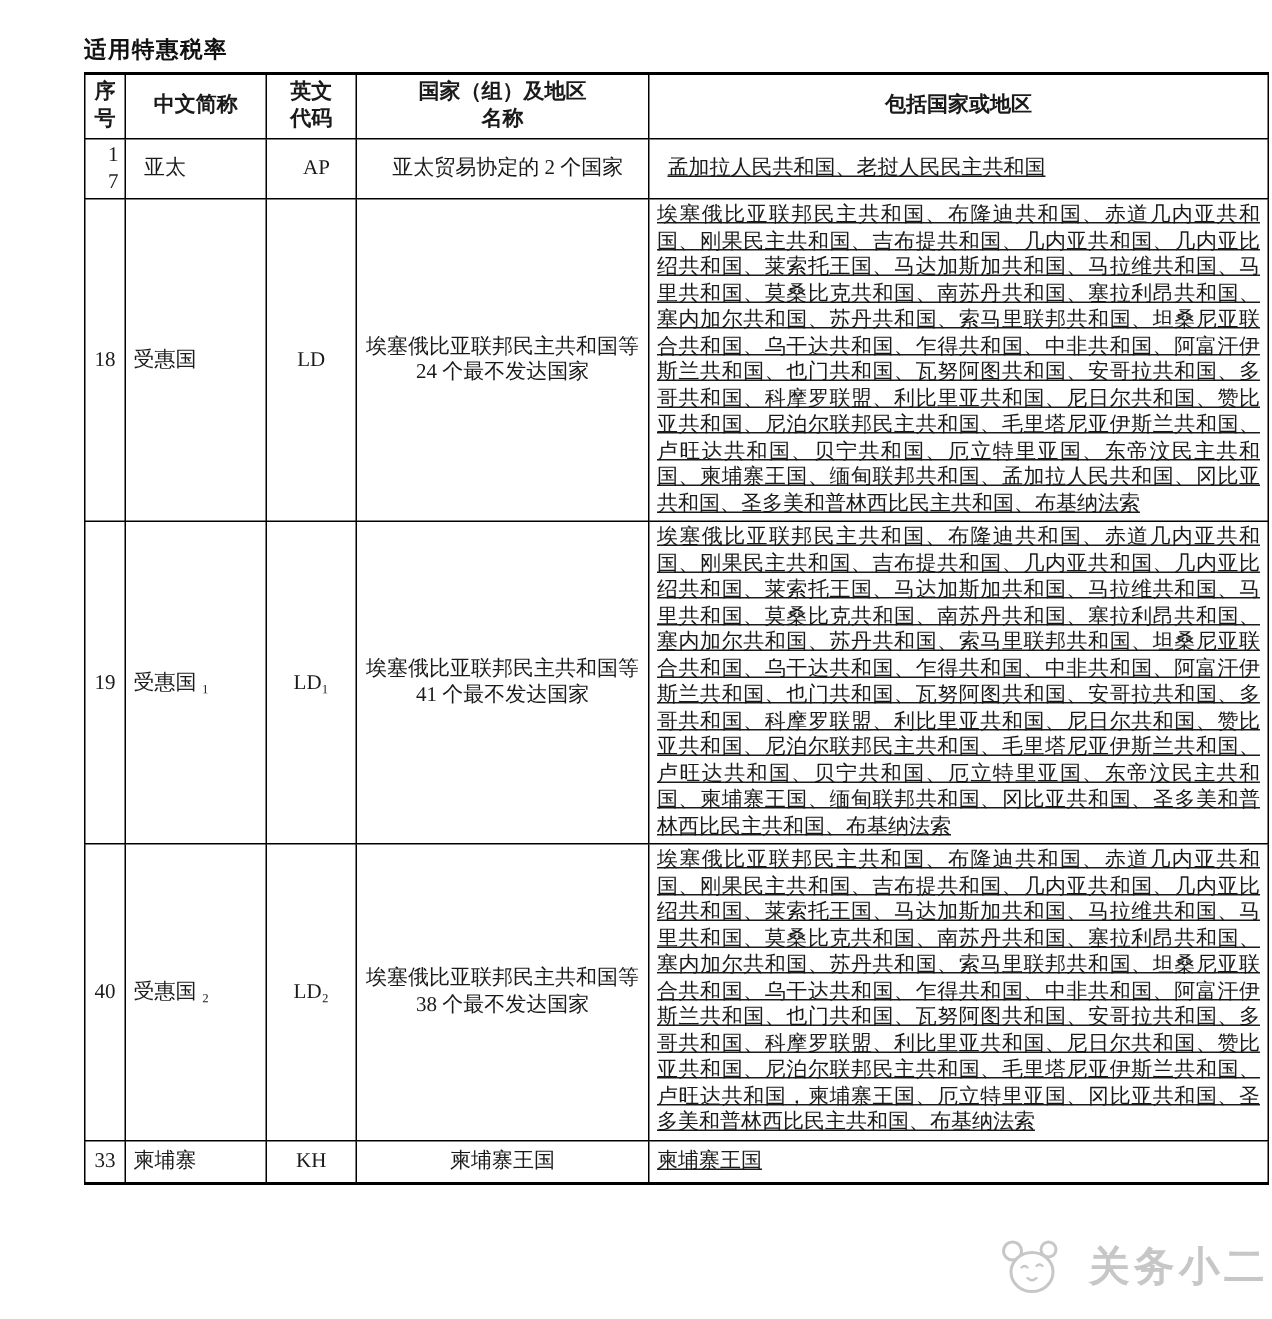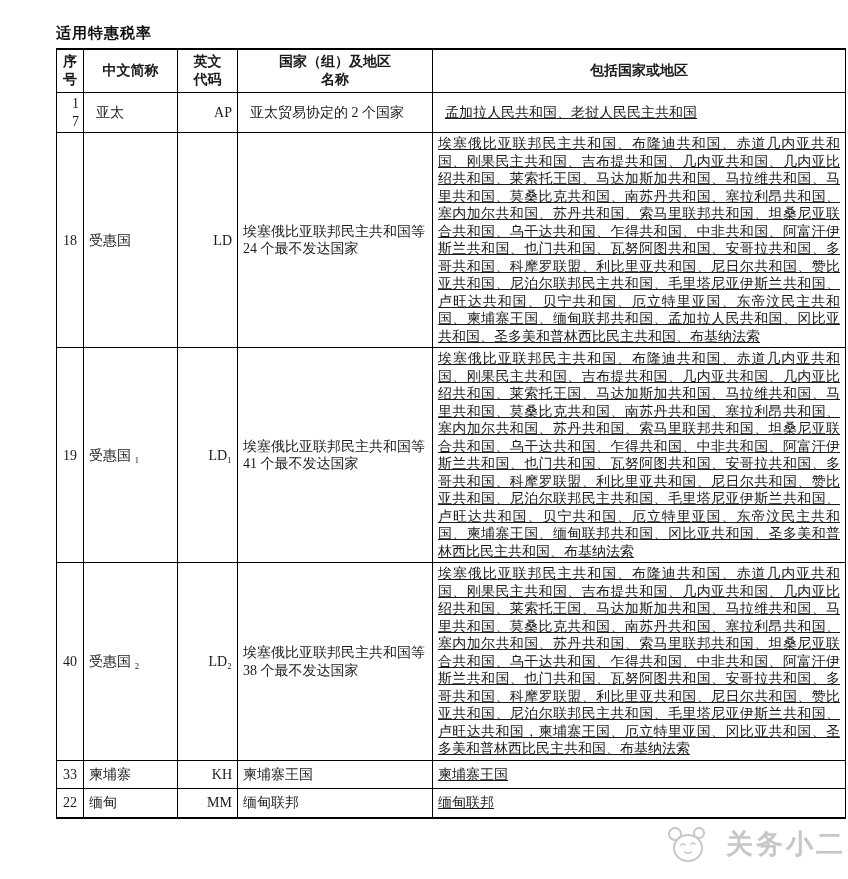--- a/index.html
+++ b/index.html
@@ -53,7 +53,7 @@
   col.c5 { width: 413px; }
   td.cell-no   { text-align: center; padding-left: 1px; padding-right: 1px; }
   td.cell-name { text-align: left; }
-  td.cell-code { text-align: right; }
+  td.cell-code { text-align: center; }
   td.cell-group { text-align: left; }
   td.cell-countries { text-align: justify; text-justify: inter-character; text-decoration: underline; }
   

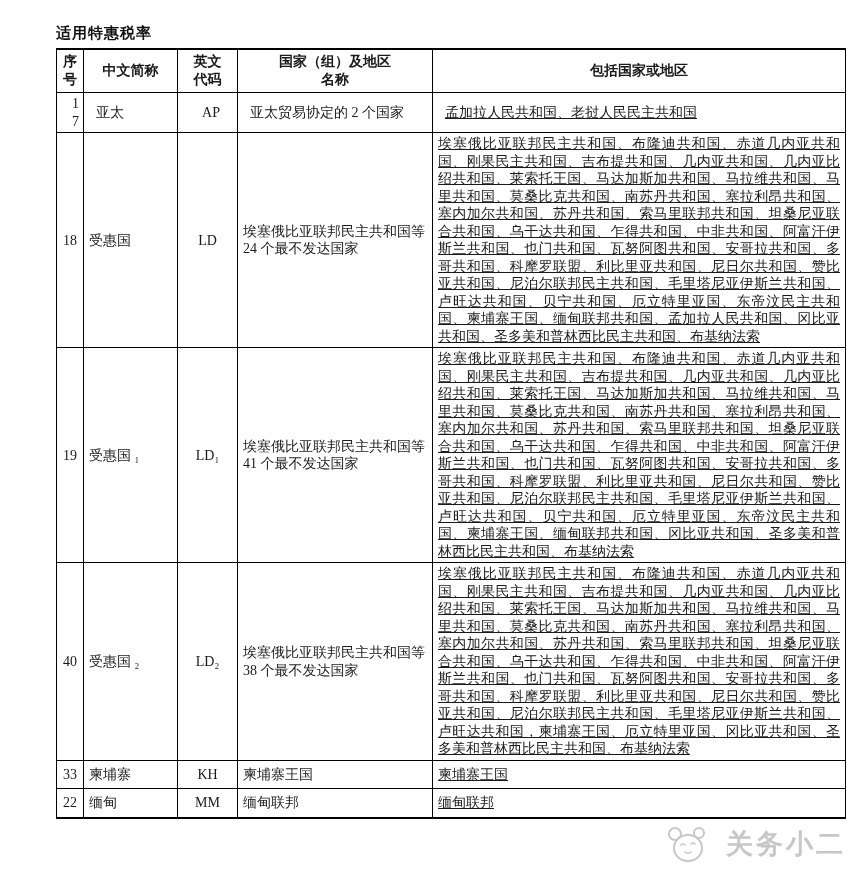--- a/index.html
+++ b/index.html
@@ -54,7 +54,7 @@
   td.cell-no   { text-align: center; padding-left: 1px; padding-right: 1px; }
   td.cell-name { text-align: left; }
   td.cell-code { text-align: center; }
-  td.cell-group { text-align: left; }
+  td.cell-group { text-align: center; }
   td.cell-countries { text-align: justify; text-justify: inter-character; text-decoration: underline; }
   
   tbody tr.tall-single td { padding-top: 5px; padding-bottom: 5px; }

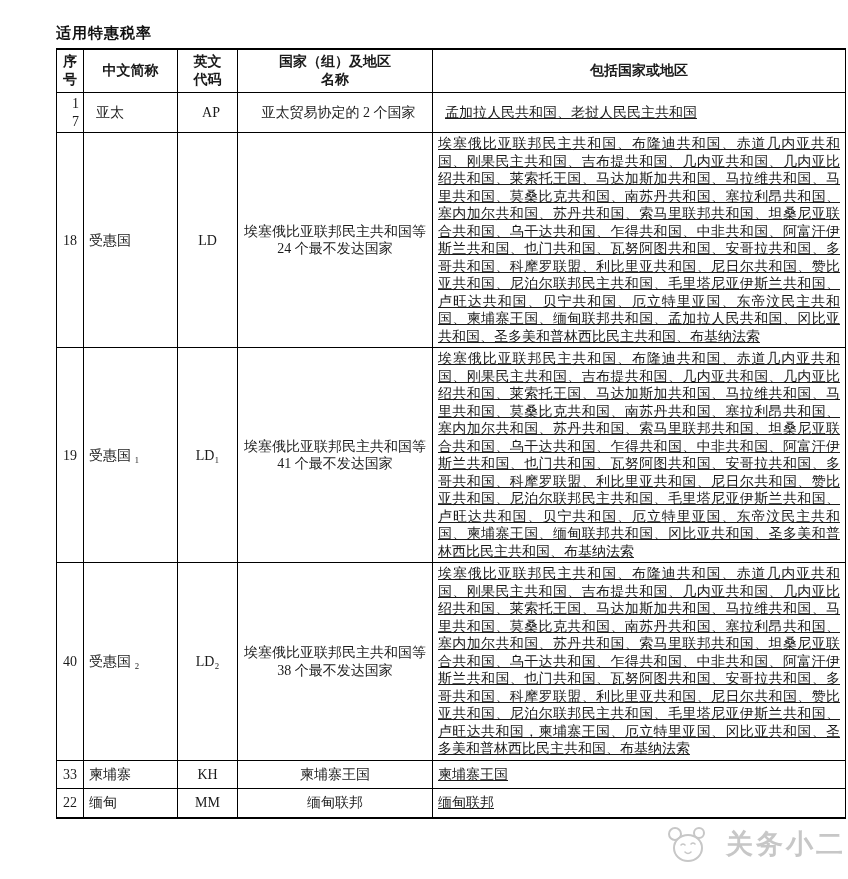--- a/index.html
+++ b/index.html
@@ -147,13 +147,6 @@
       <td class="cell-countries">柬埔寨王国</td>
     </tr>
 
-    <tr class="tall-single">
-      <td class="cell-no">22</td>
-      <td class="cell-name">缅甸</td>
-      <td class="cell-code">MM</td>
-      <td class="cell-group">缅甸联邦</td>
-      <td class="cell-countries">缅甸联邦</td>
-    </tr>
 
   </tbody>
   </table>

